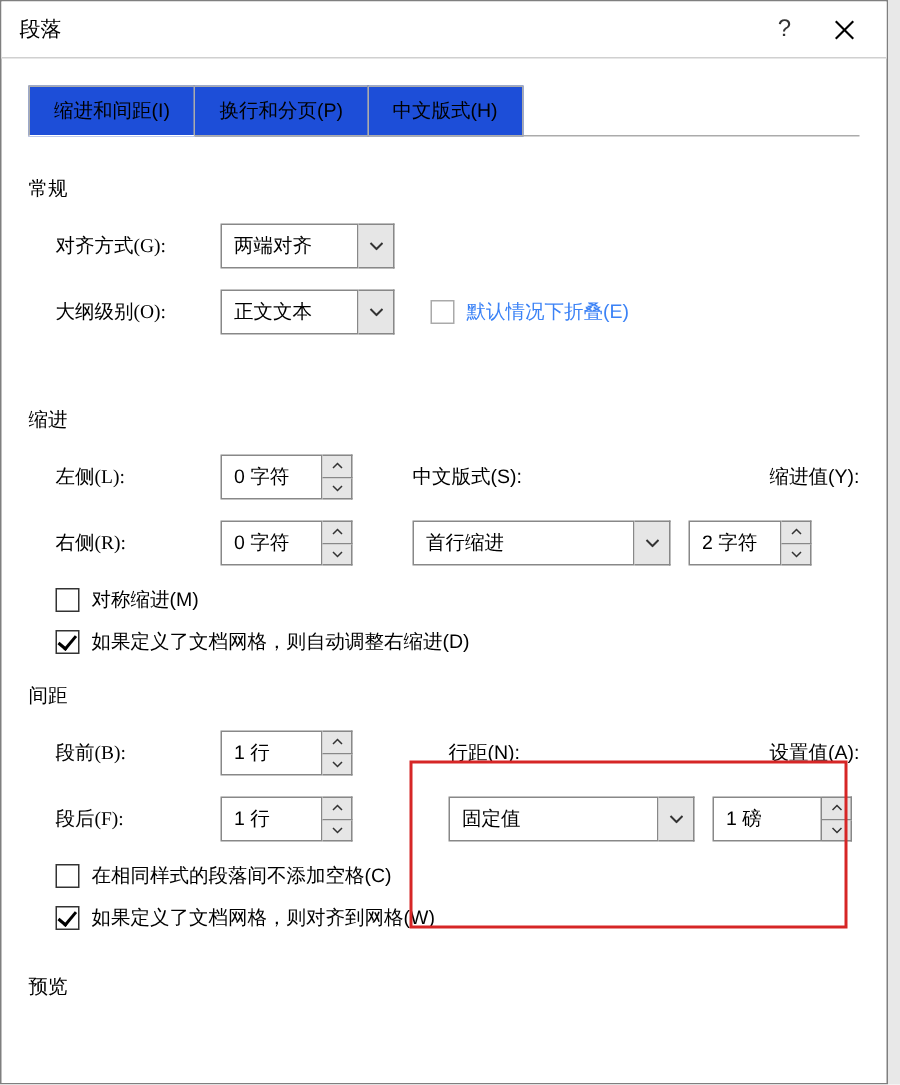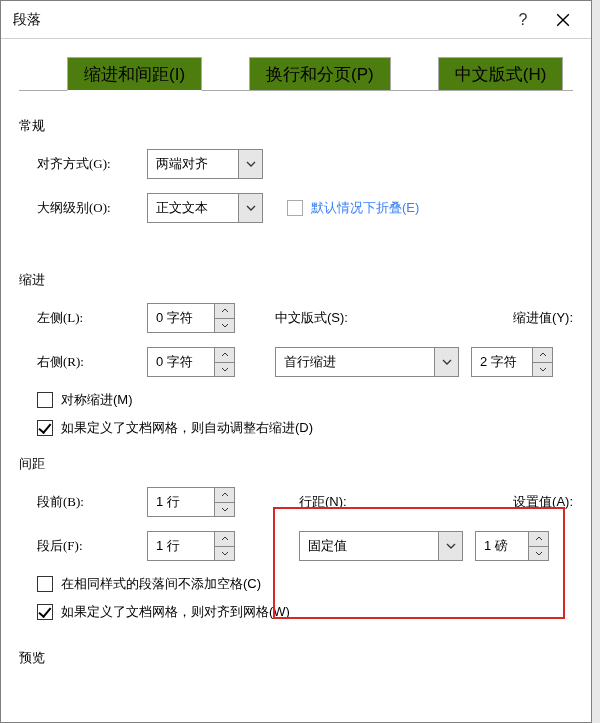--- a/index.html
+++ b/index.html
@@ -54,14 +54,13 @@
   }
   .tab {
     border: 1px solid #ababab;
-    background: #4d7c0f;
+    background: #1d4ed8;
     padding: 0 16px;
     display: flex;
     align-items: center;
     height: 34px;
     margin-right: -1px;
-    font-size: 17px;
-    margin-left: 48px;
+    font-size: 13px;
   }
   .tab.active {
     border-bottom: 1px solid #fff;

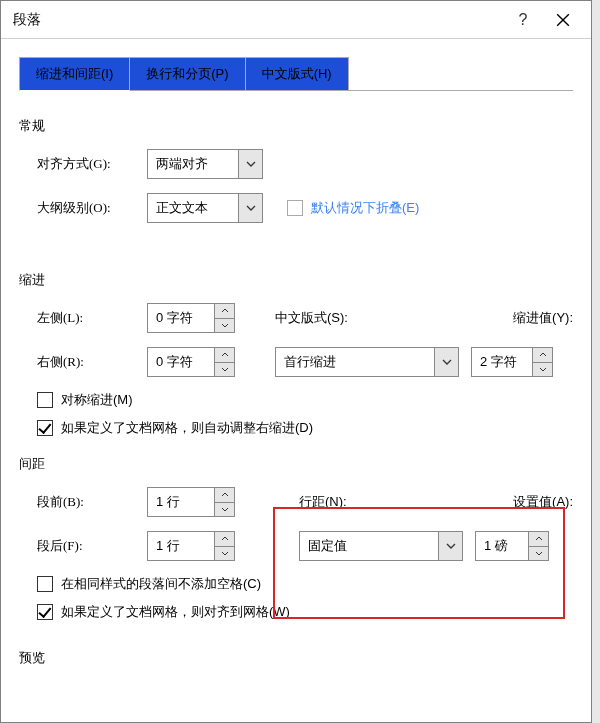--- a/index.html
+++ b/index.html
@@ -276,7 +276,7 @@
       </div>
       <div style="width:40px"></div>
       <div class="select-wrap">
-        <div class="select-box" style="width:160px">首行缩进</div>
+        <div class="select-box" style="width:148px">首行缩进</div>
         <div class="dd-btn">
           <svg viewBox="0 0 10 6">
               <polyline points="1,1 5,5 9,1" fill="none" stroke="#333" stroke-width="1.3"></polyline>

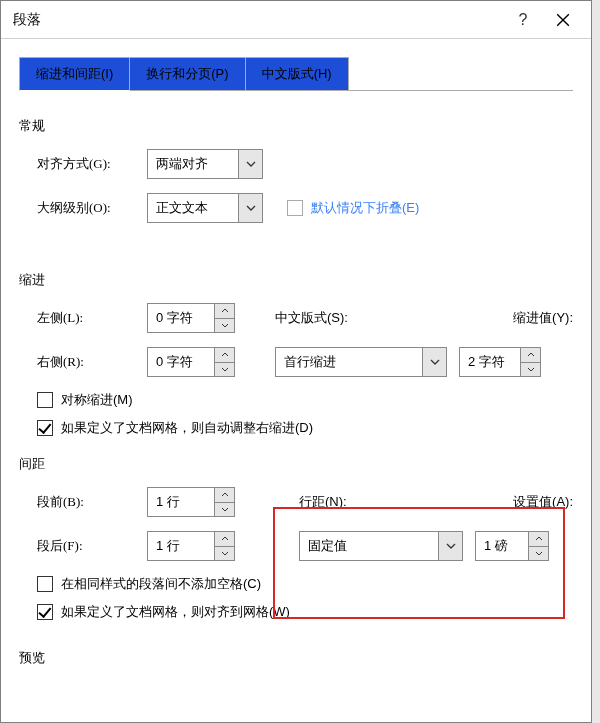--- a/index.html
+++ b/index.html
@@ -362,7 +362,7 @@
       </div>
       <div style="width:12px"></div>
       <div class="spinner">
-        <div class="spinner-input" style="width:54px">1 磅</div>
+        <div class="spinner-input" style="width:73px">1 磅</div>
         <div class="spinner-btns">
           <div class="spin-btn">
               <svg viewBox="0 0 8 5">

